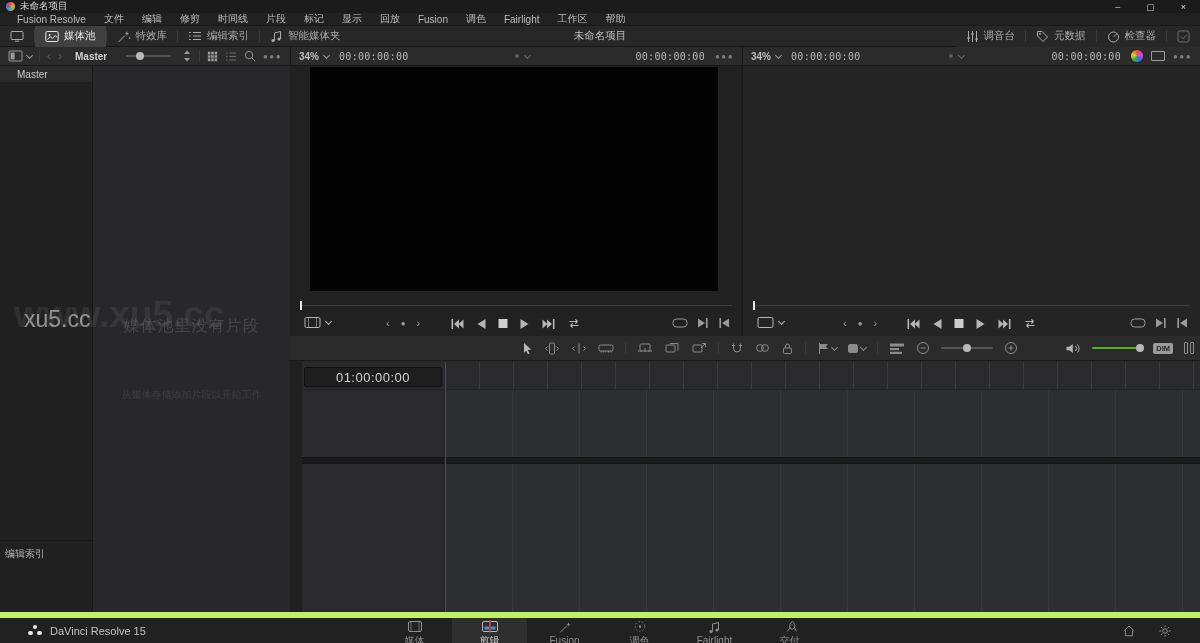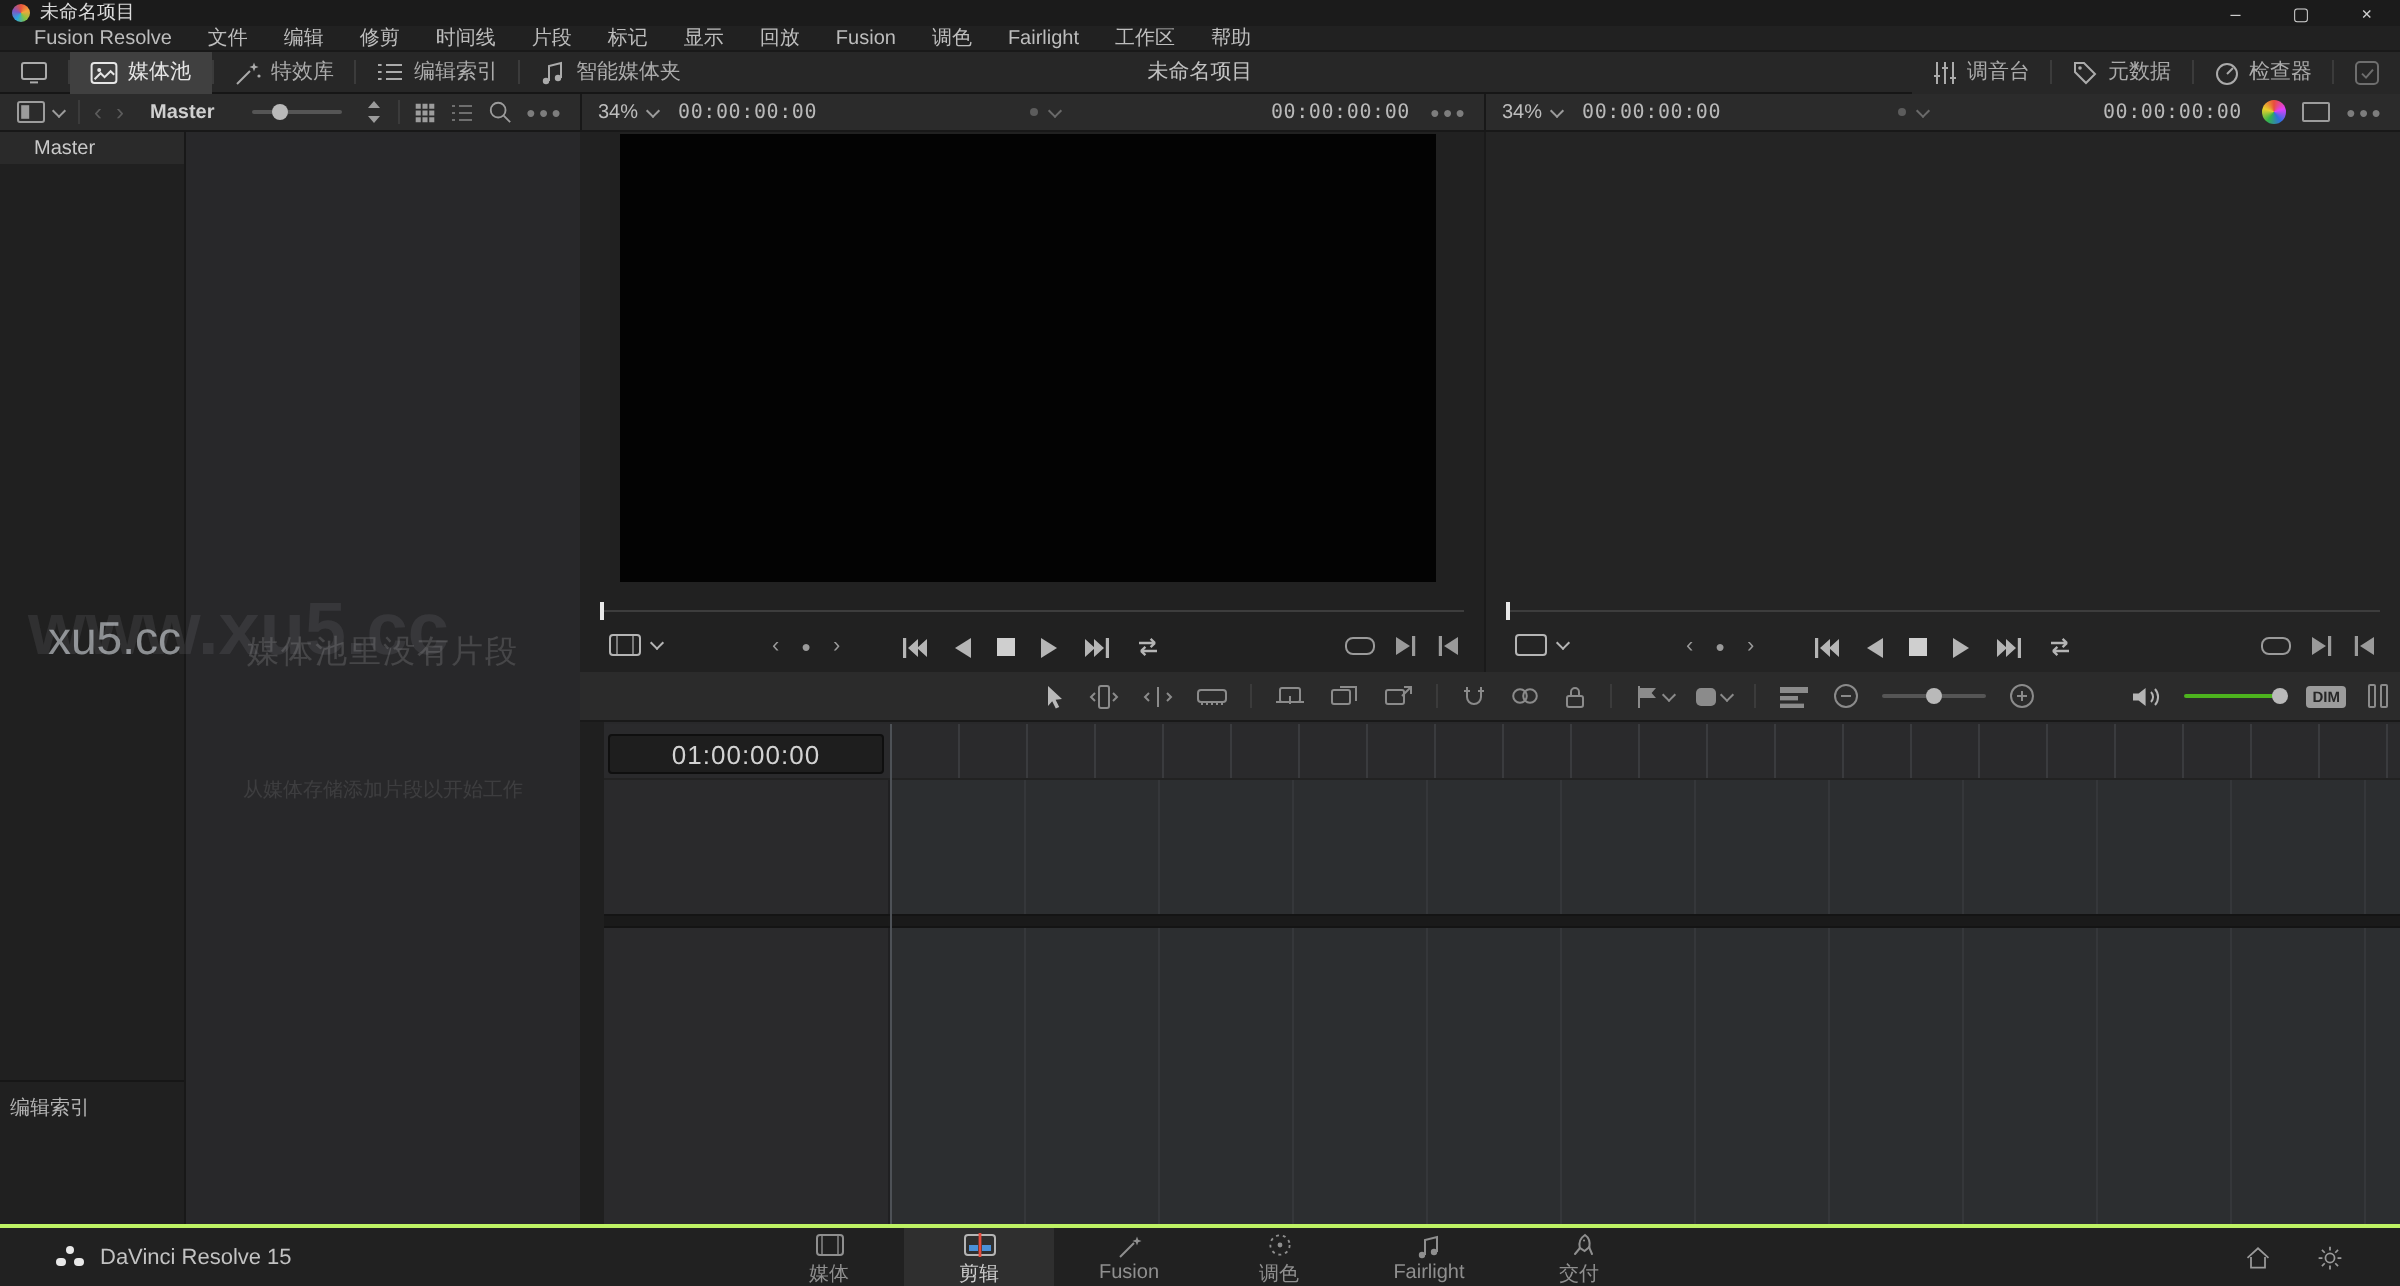--- a/index.html
+++ b/index.html
@@ -40,7 +40,7 @@
   .vh{display:flex;align-items:center;border-left:1px solid #181818;padding:0 8px;color:#9c9c9c}
   #lv-header{width:452px}
   #rv-header{width:458px}
-  .zoomlbl{font-size:10px;color:#bdbdbd;font-weight:normal;margin-right:5px}
+  .zoomlbl{font-size:10px;color:#bdbdbd;font-weight:bold;margin-right:5px}
   .slider{position:relative;height:2px;background:#555;border-radius:1px}
   .slider .knob{position:absolute;top:-3px;width:8px;height:8px;border-radius:50%;background:#b9b9b9}
   .colorwheel{width:12px;height:12px;border-radius:50%;

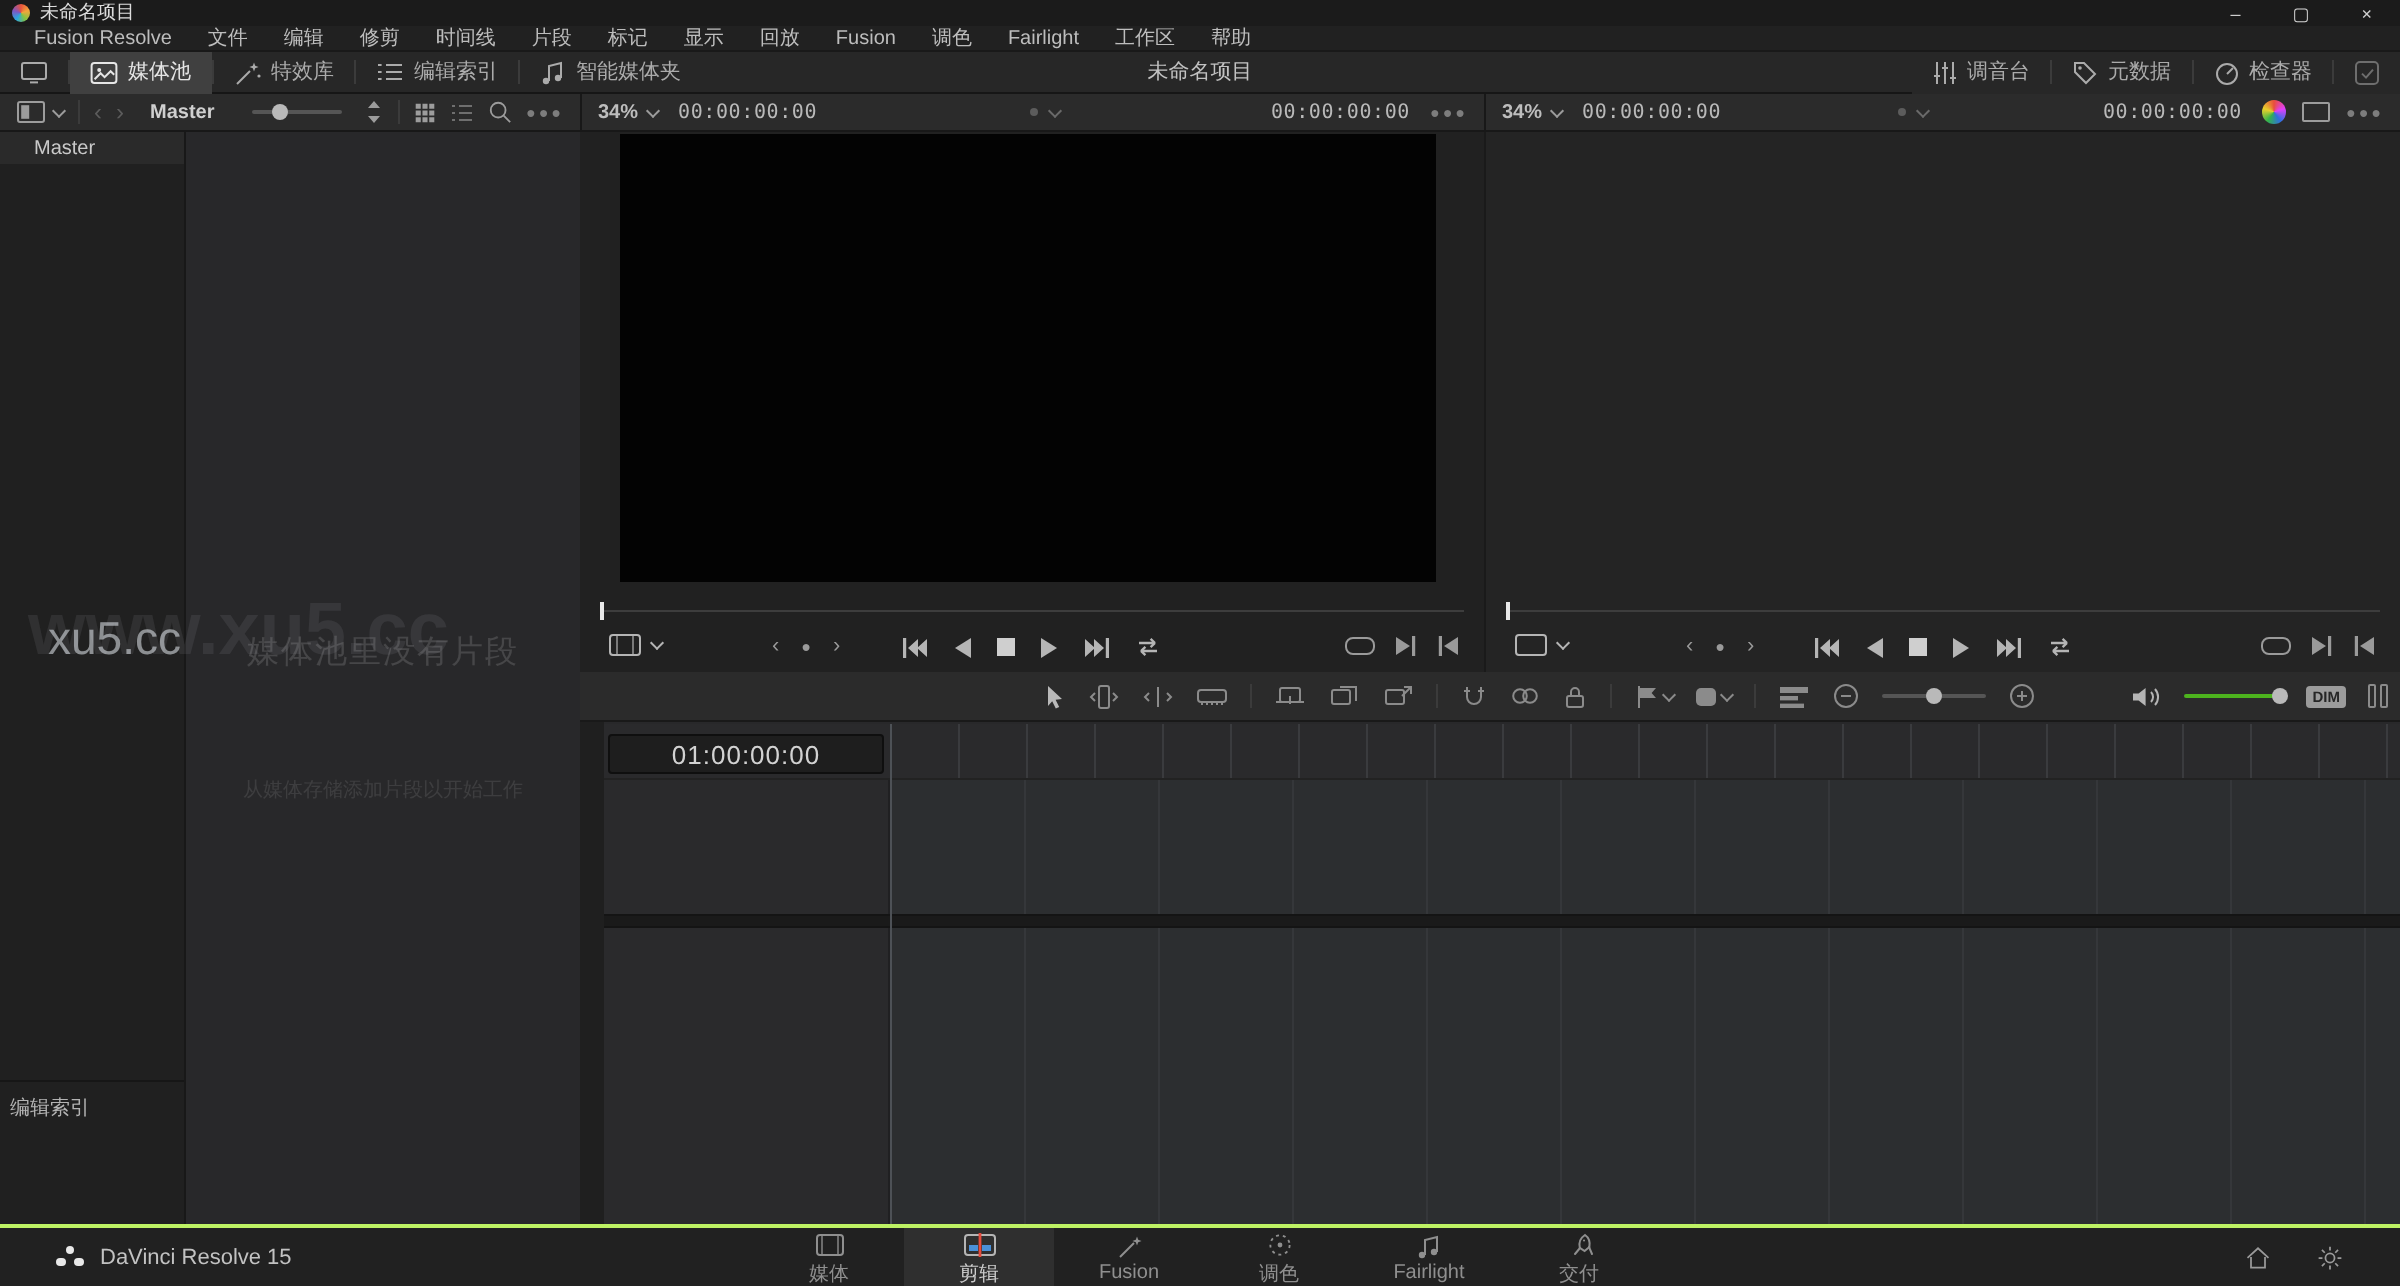--- a/index.html
+++ b/index.html
@@ -103,7 +103,7 @@
   #playhead{position:absolute;left:143px;top:1px;width:1px;height:250px;background:#4d5156}
 
   
-  #bottombar{left:0;top:612px;width:1200px;height:31px;background:#212121;border-top:2px solid #bef264;
+  #bottombar{left:0;top:612px;width:1200px;height:31px;background:#212121;border-top:6px solid #bef264;
     display:flex;align-items:center}
   #brand{display:flex;align-items:center;gap:8px;padding-left:28px;font-size:11px;color:#c2c2c2}
   #tridots{position:relative;width:14px;height:12px}

